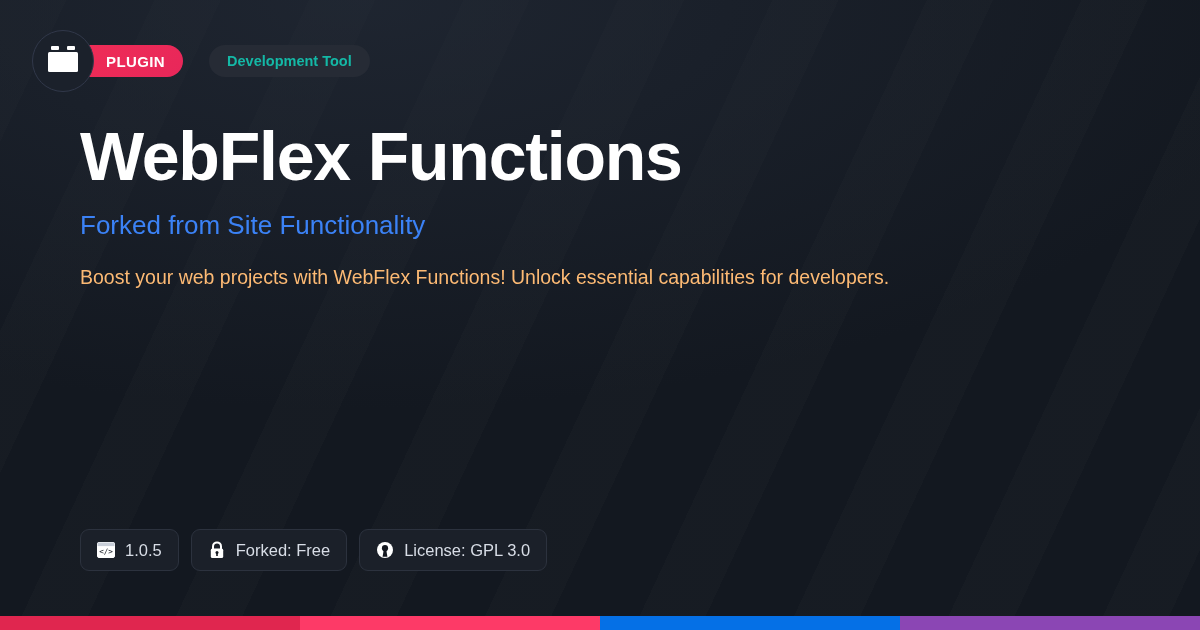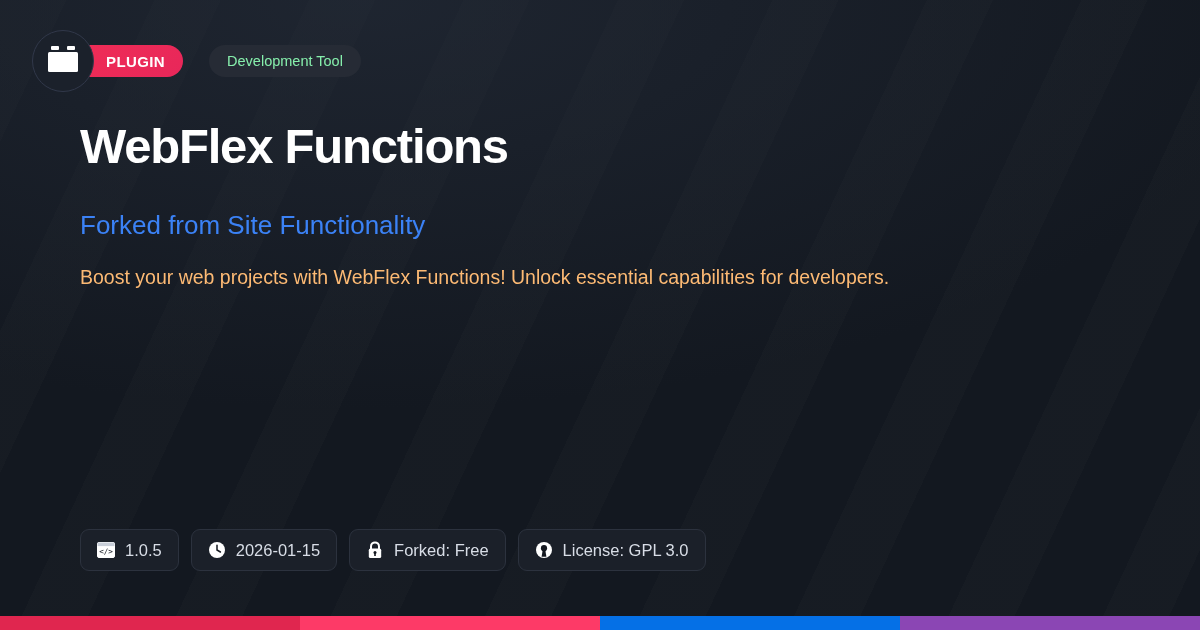--- a/index.html
+++ b/index.html
@@ -62,13 +62,13 @@
   .category-tag {
     margin-left:26px;
     background:#262b35;
-    color:#86efac;
+    color:#14b8a6;
     font-size:14.5px;
     padding:8px 18px;
     border-radius:999px;
     line-height:1;
     height:32px;
-    display:flex; align-items:center;
+    display:flex; align-items:center;font-weight:bold;
   }
 
   

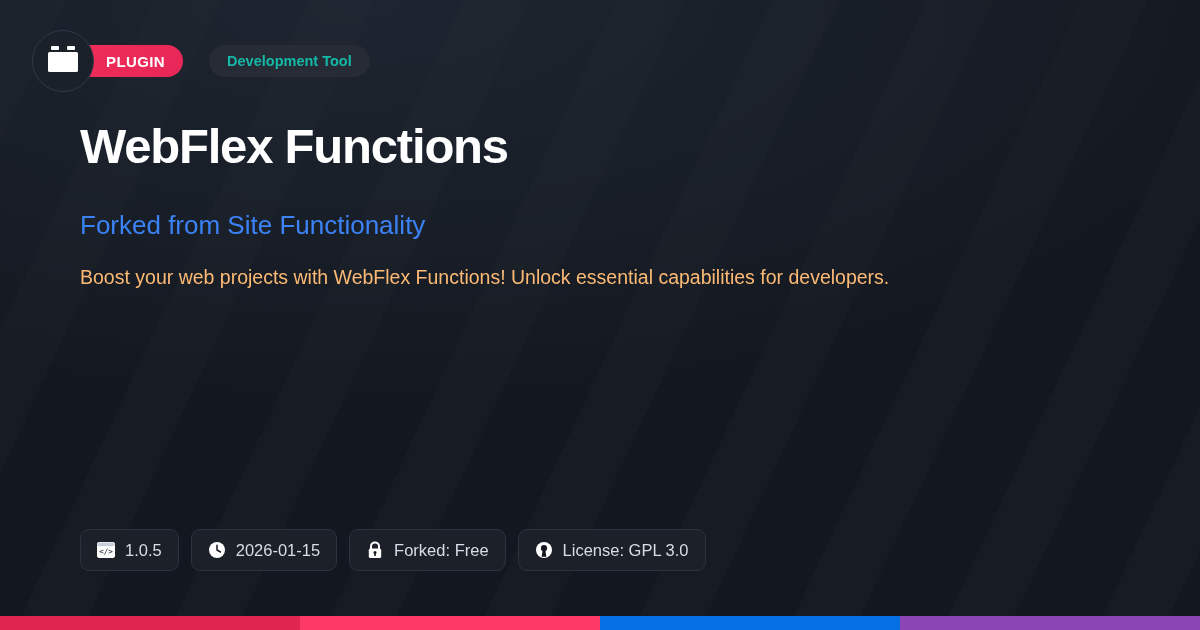--- a/index.html
+++ b/index.html
@@ -74,7 +74,7 @@
   
   .title {
     position:absolute; left:80px; top:122px;
-    font-size:49px;
+    font-size:68px;
     font-weight:bold;
     letter-spacing:-1.2px;
     line-height:1;

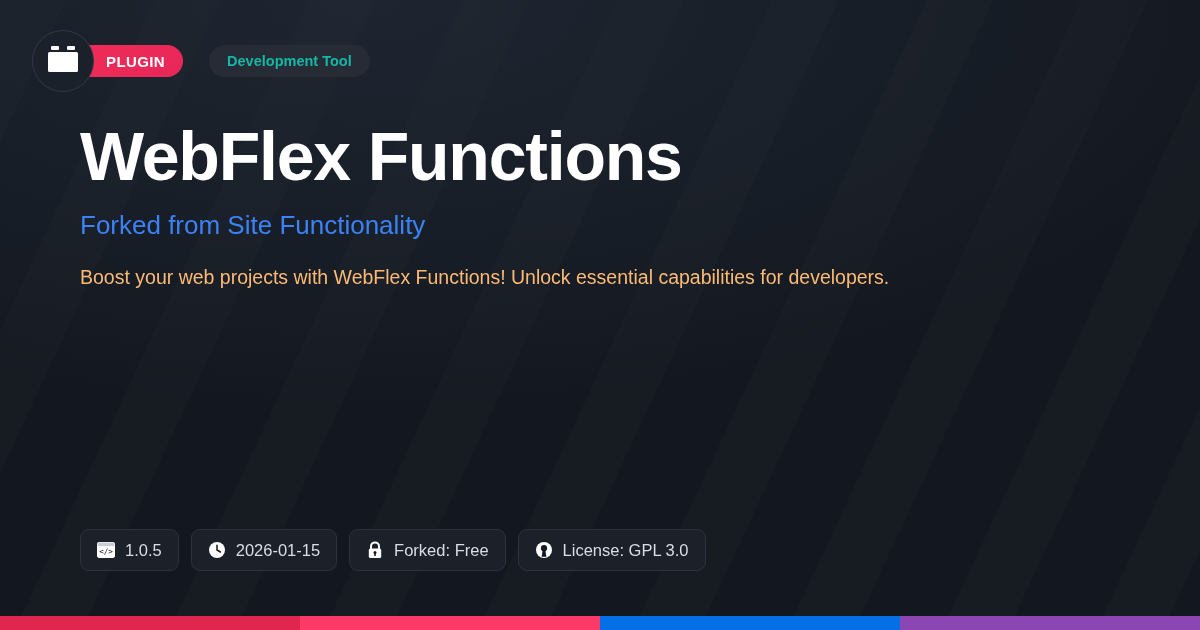--- a/index.html
+++ b/index.html
@@ -168,15 +168,6 @@
     </div>
 
 
-    <div class="meta-badge">
-      <span class="ico">
-        <svg width="18" height="18" viewBox="0 0 18 18" xmlns="http://www.w3.org/2000/svg">
-          <circle cx="9" cy="9" r="8" fill="#ffffff"></circle>
-          <path d="M9 4.2 V9 L12.4 11" stroke="#141820" stroke-width="1.5" fill="none" stroke-linecap="round"></path>
-        </svg>
-      </span>
-      <span>2026-01-15</span>
-    </div>
 
     <div class="meta-badge">
       <span class="ico">

